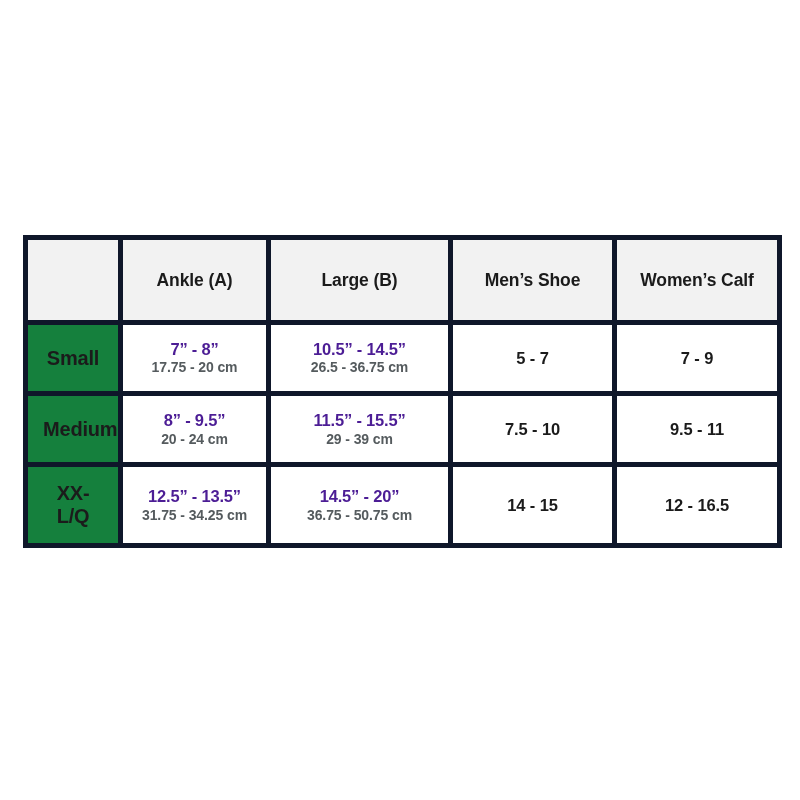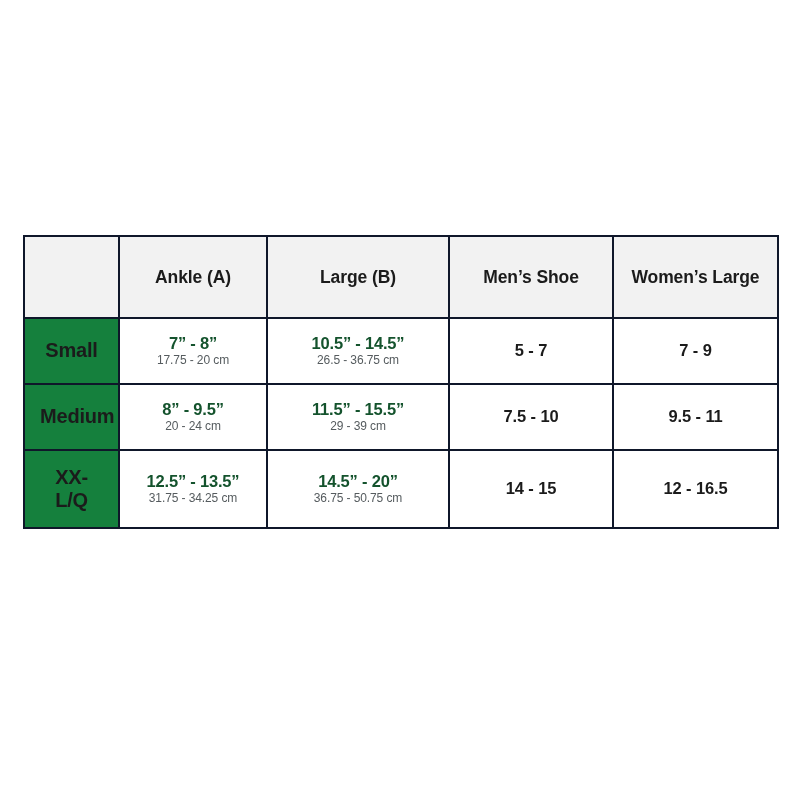--- a/index.html
+++ b/index.html
@@ -43,7 +43,7 @@
 
   table.size-table th,
   table.size-table td {
-    border: 2px solid #0f172a;
+    border: 5px solid #0f172a;
     padding: 15px;
     text-align: center;
     vertical-align: middle;

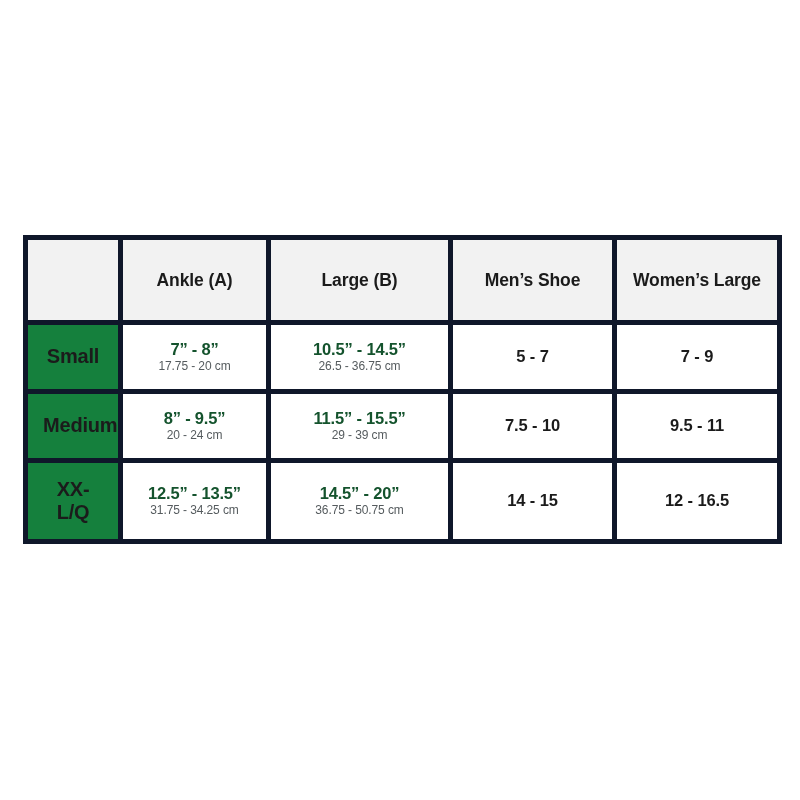--- a/index.html
+++ b/index.html
@@ -126,7 +126,7 @@
           <th>Ankle (A)</th>
           <th>Large (B)</th>
           <th>Men’s Shoe</th>
-          <th>Women’s Large</th>
+          <th>Women’s Calf</th>
         </tr>
       </thead>
       <tbody>

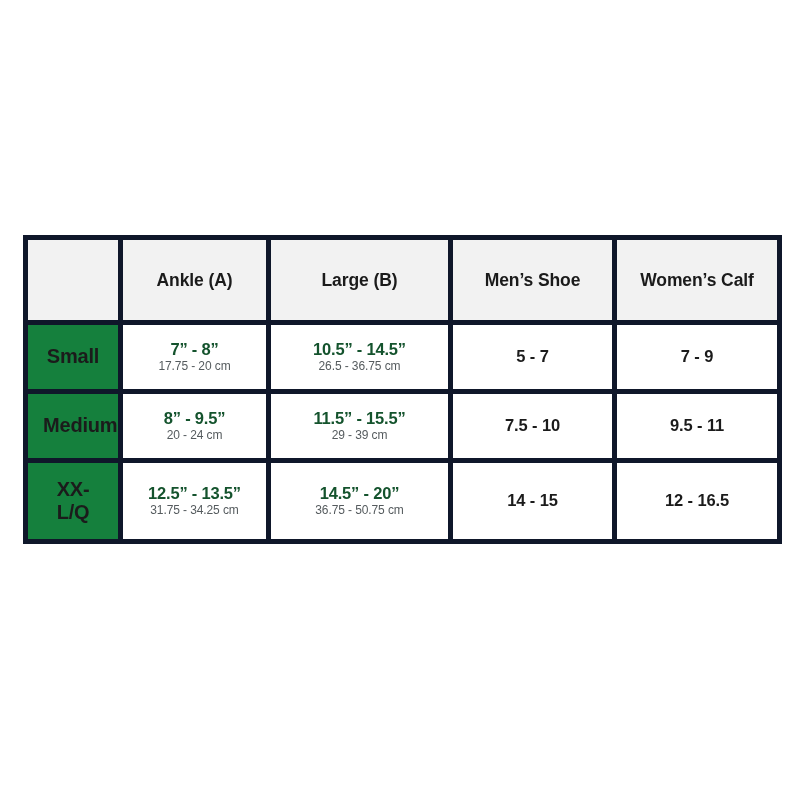--- a/index.html
+++ b/index.html
@@ -87,7 +87,7 @@
     display: block;
     font-size: 16.5px;
     font-weight: bold;
-    color: #14532d;
+    color: #4c1d95;
     letter-spacing: -0.2px;
   }
   .meas-cm {

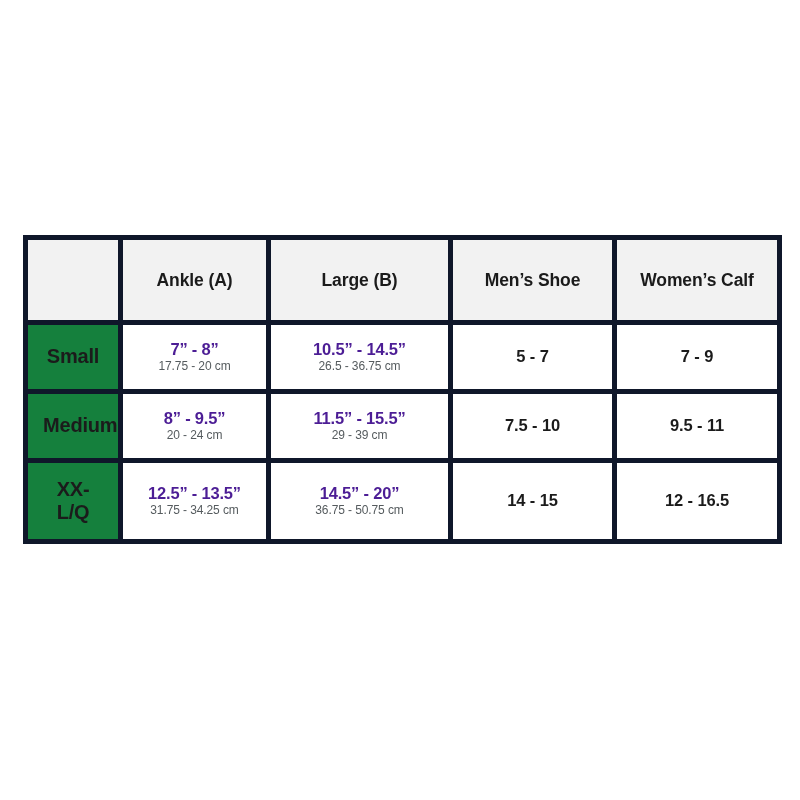--- a/index.html
+++ b/index.html
@@ -92,8 +92,8 @@
   }
   .meas-cm {
     display: block;
-    font-size: 12px;
-    font-weight: normal;
+    font-size: 14px;
+    font-weight: bold;
     color: #555b5e;
     margin-top: 2px;
     letter-spacing: -0.1px;

